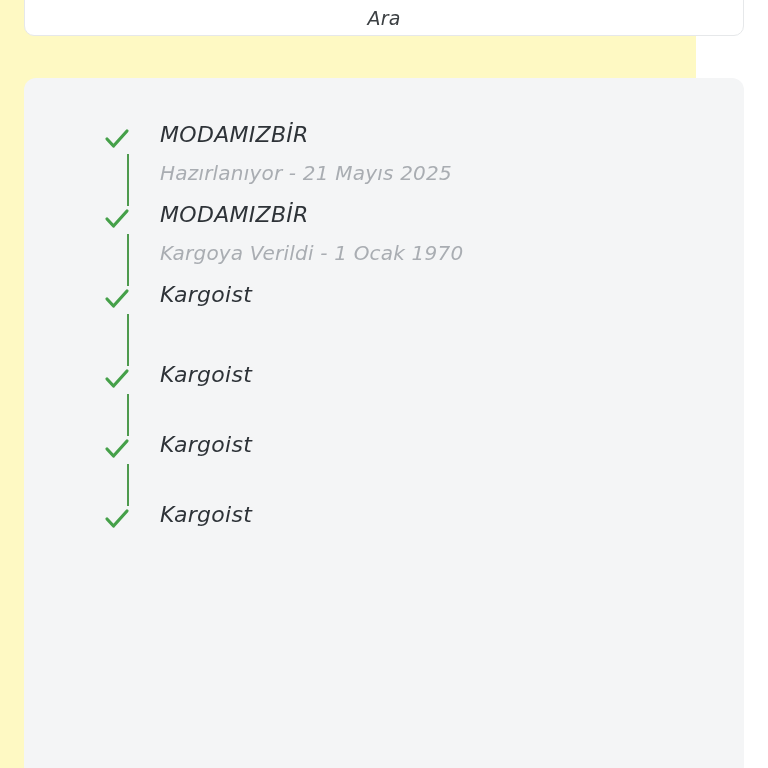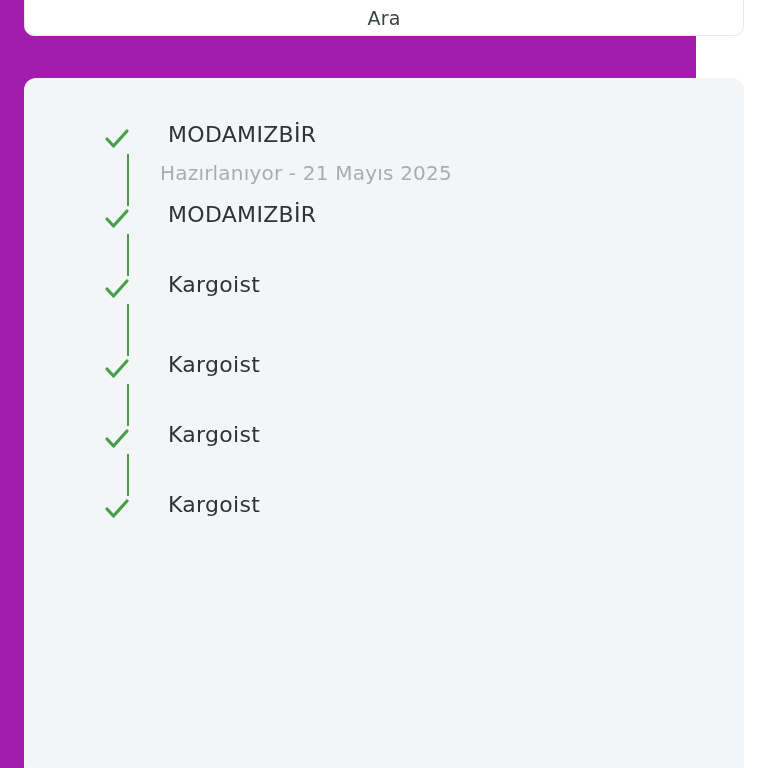--- a/index.html
+++ b/index.html
@@ -16,8 +16,9 @@
     position: relative;
     width: 696px;
     height: 768px;
-    background: #a21caf;
+    background: #fef9c3;
     box-sizing: border-box;
+    font-style: italic;
   }
 
   

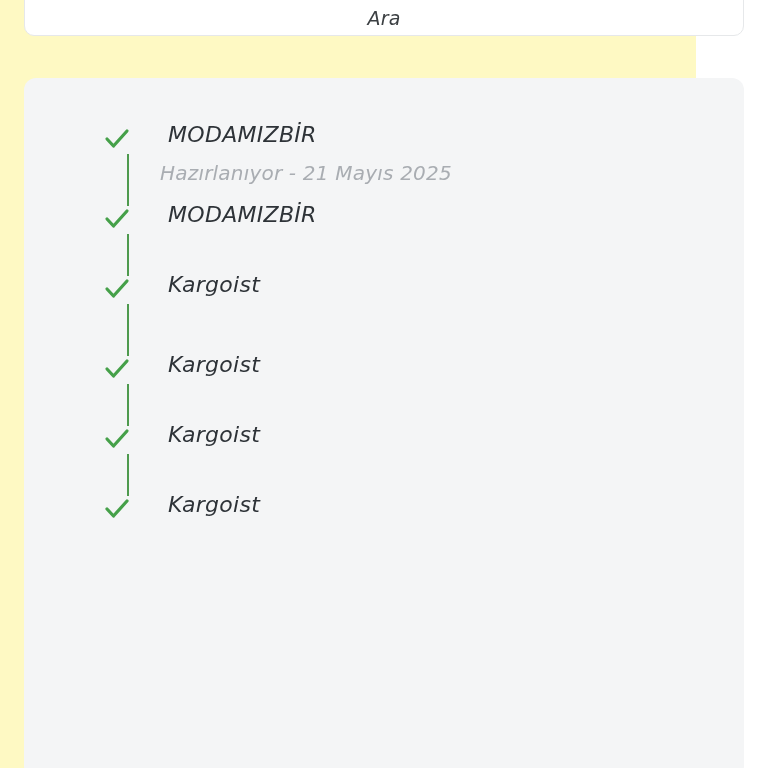--- a/index.html
+++ b/index.html
@@ -98,7 +98,7 @@
     line-height: 30px;
     color: #2e3338;
     letter-spacing: 0.3px;
-    margin: 0 0 6px 8px;
+    margin: 0 0 6px 0;
     font-weight: 400;
   }
 

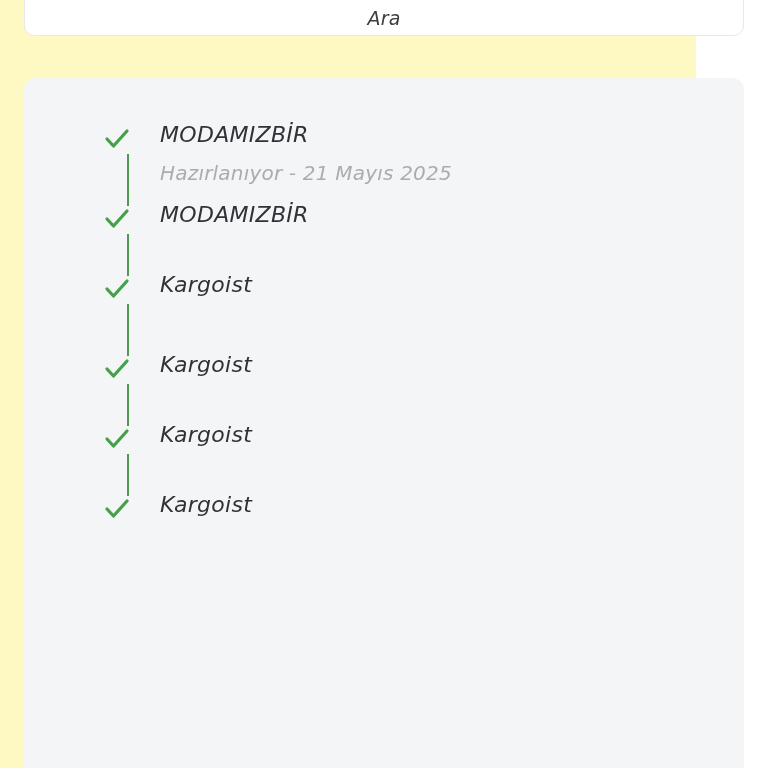--- a/index.html
+++ b/index.html
@@ -144,6 +144,7 @@
         </span>
         <span class="t-line"></span>
         <div class="t-title">MODAMIZBİR</div>
+        <div class="t-desc">Kargoya Verildi - 1 Ocak 1970</div>
       </li>
 
       <li class="t-item spacer-lg">

